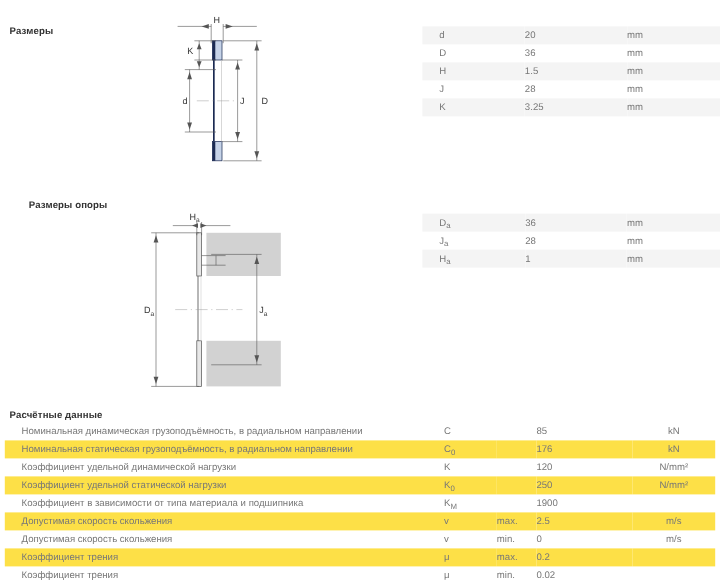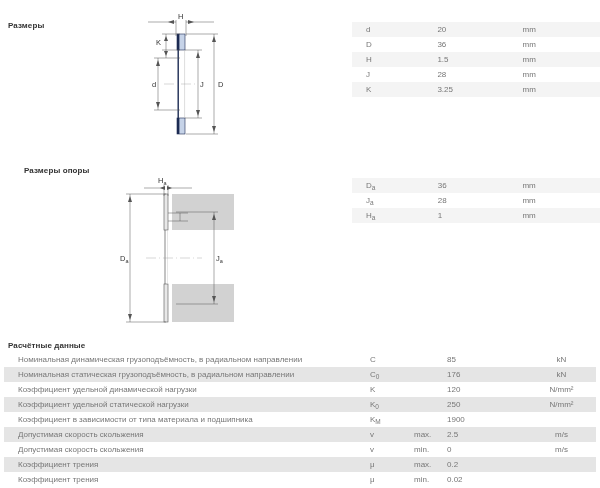--- a/index.html
+++ b/index.html
@@ -65,7 +65,7 @@
     height: 15px;
     vertical-align: middle;
   }
-  #table-calc tr.alt td { background: #e5e5e5; }
+  #table-calc tr.alt td { background: #fde047; }
   .c-desc  { width: 352px; padding-left: 14px !important; }
   .c-sym   { width: 44px; }
   .c-lim   { width: 33px; }

